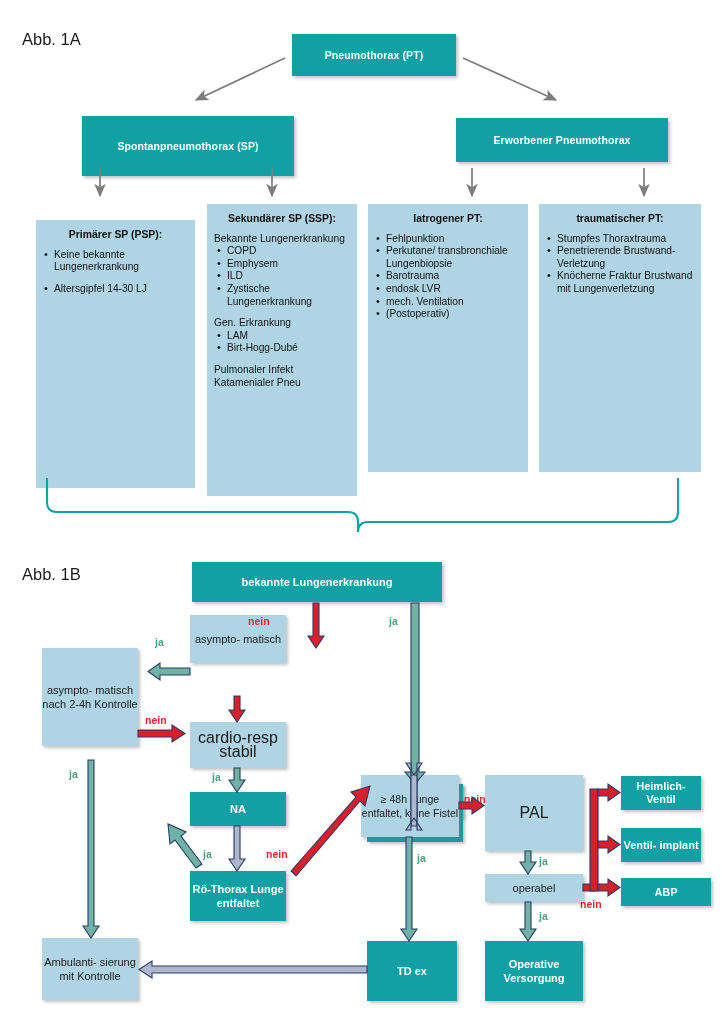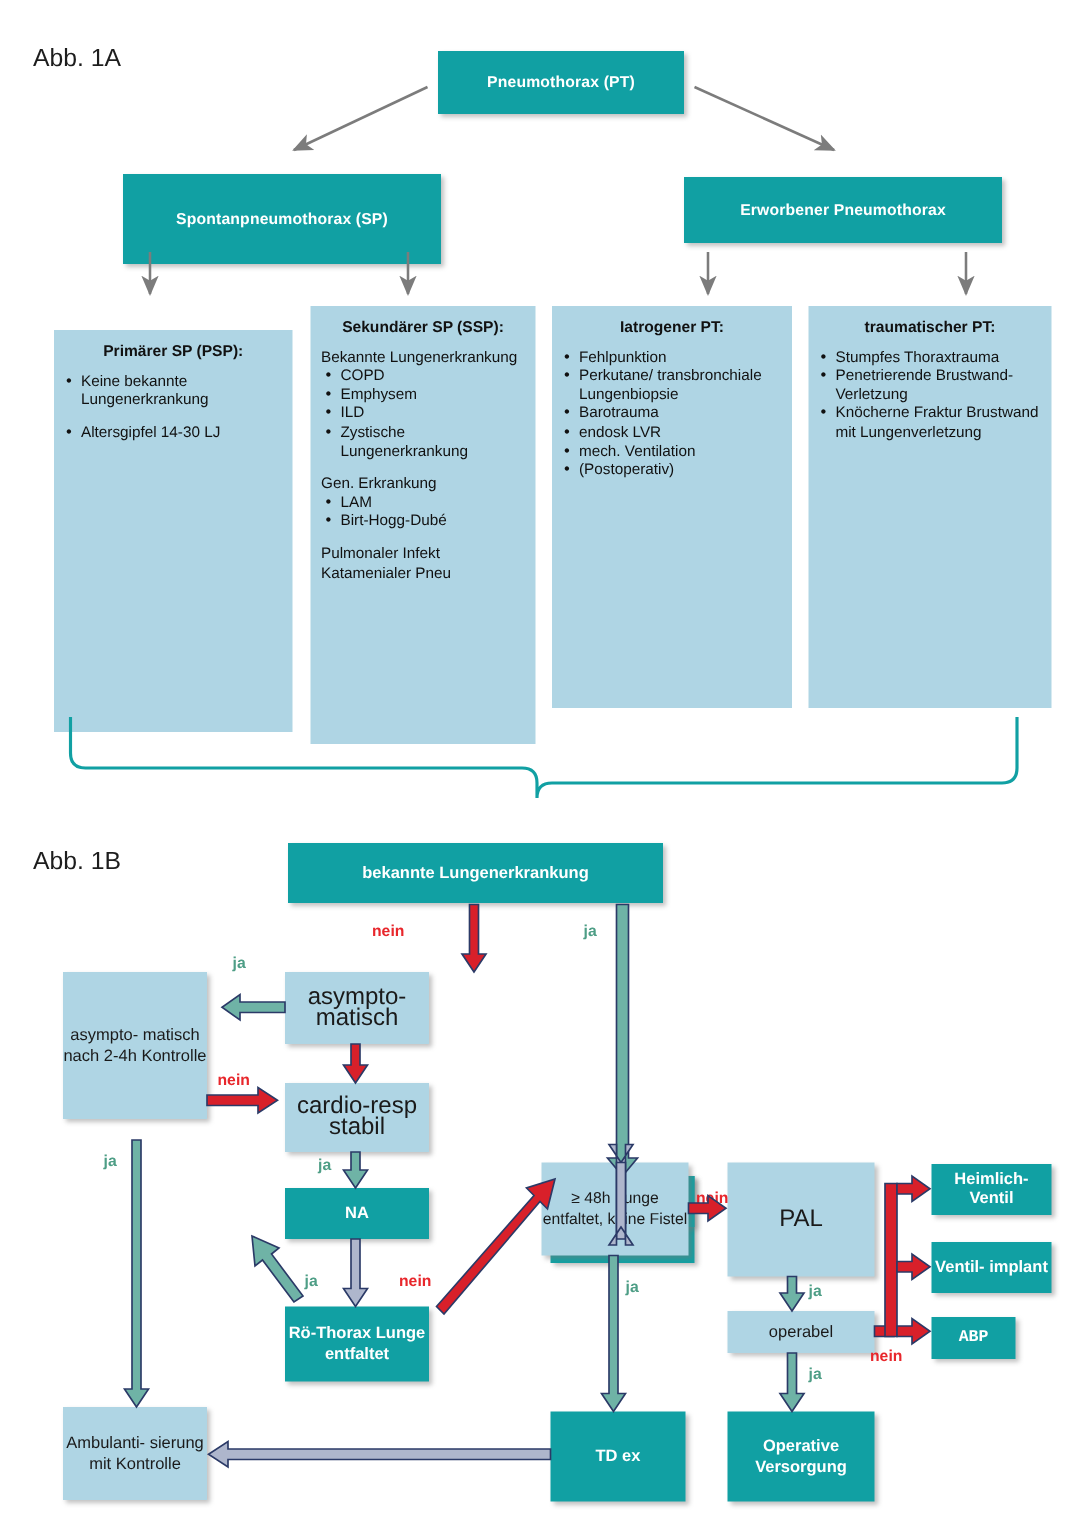--- a/index.html
+++ b/index.html
@@ -106,7 +106,7 @@
 
   <div class="box teal teal-b" style="left:192px;top:562px;width:250px;height:40px;">bekannte Lungenerkrankung</div>
 
-  <div class="box lblue" style="left:190px;top:648px;width:96px;height:48px;font-size:16px;line-height:14px;">asympto- matisch</div>
+  <div class="box lblue" style="left:190px;top:615px;width:96px;height:48px;font-size:11px;line-height:14px;">asympto- matisch</div>
 
   <div class="box lblue" style="left:42px;top:648px;width:96px;height:98px;font-size:11px;line-height:14px;">asympto- matisch nach 2-4h Kontrolle</div>
 

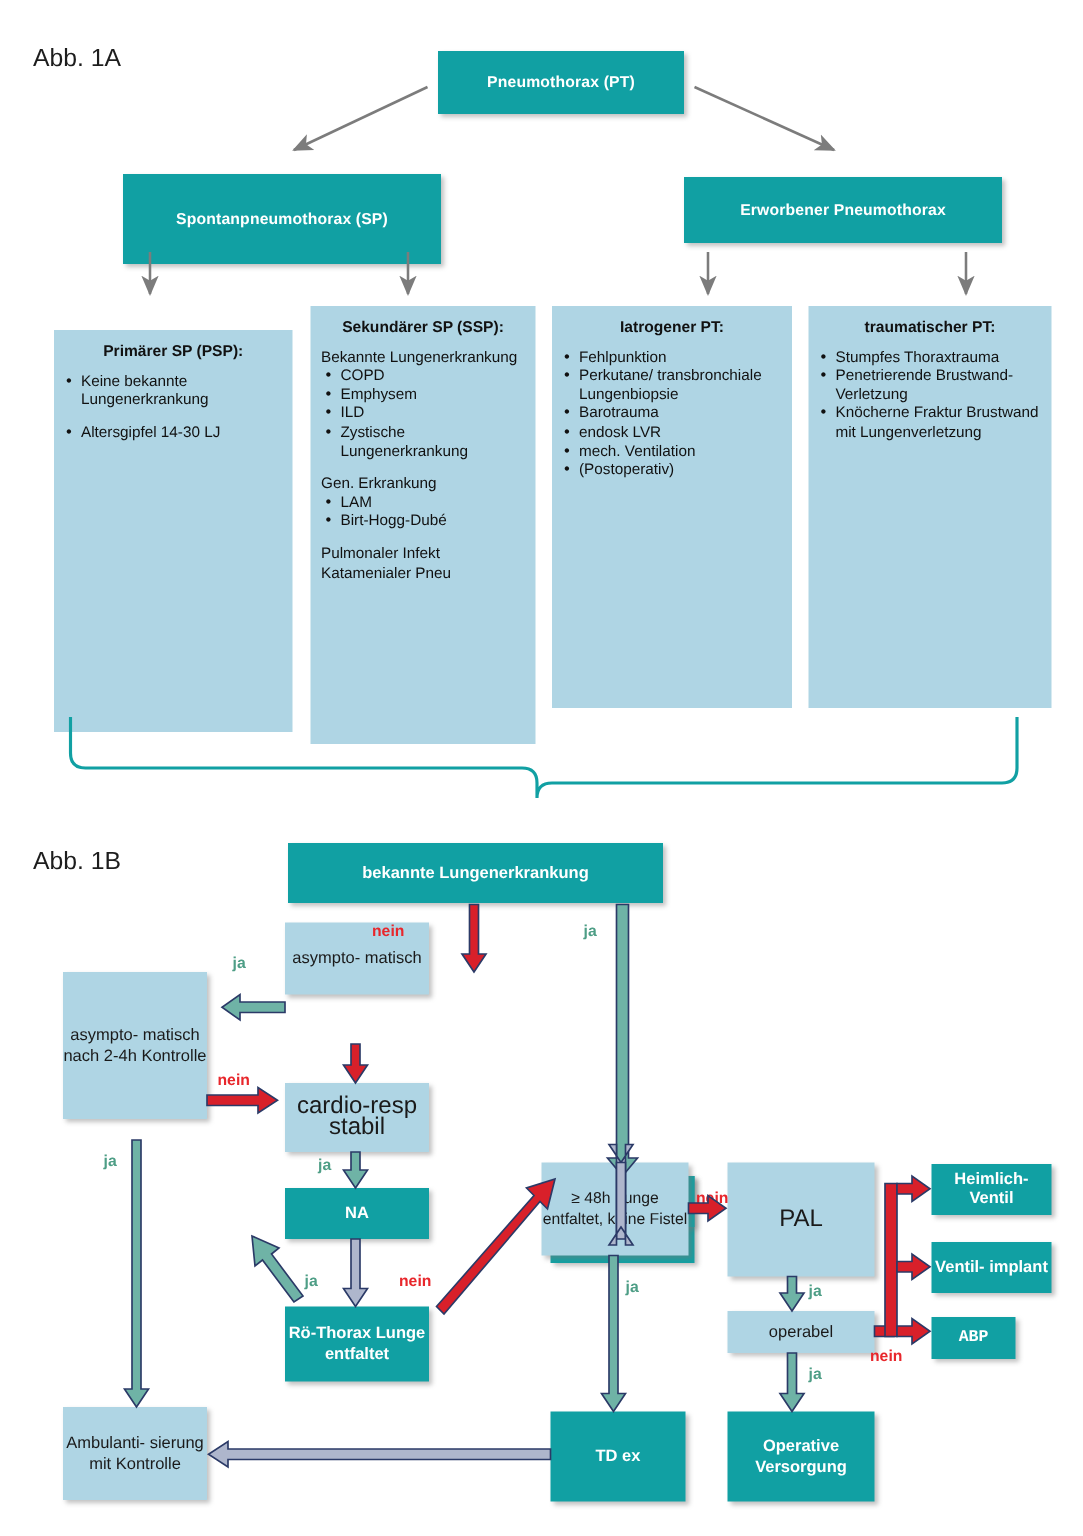--- a/index.html
+++ b/index.html
@@ -136,7 +136,7 @@
 
   <div class="box teal teal-b" style="left:621px;top:828px;width:80px;height:34px;line-height:13px;">Ventil- implant</div>
 
-  <div class="box teal teal-b" style="left:621px;top:878px;width:56px;height:28px;font-family:Liberation Mono, monospace;">ABP</div>
+  <div class="box teal teal-b" style="left:621px;top:878px;width:90px;height:28px;">ABP</div>
 
   <div class="lbl lbl-nein" style="left:248px;top:615px;">nein</div>
   <div class="lbl lbl-ja" style="left:389px;top:615px;">ja</div>

